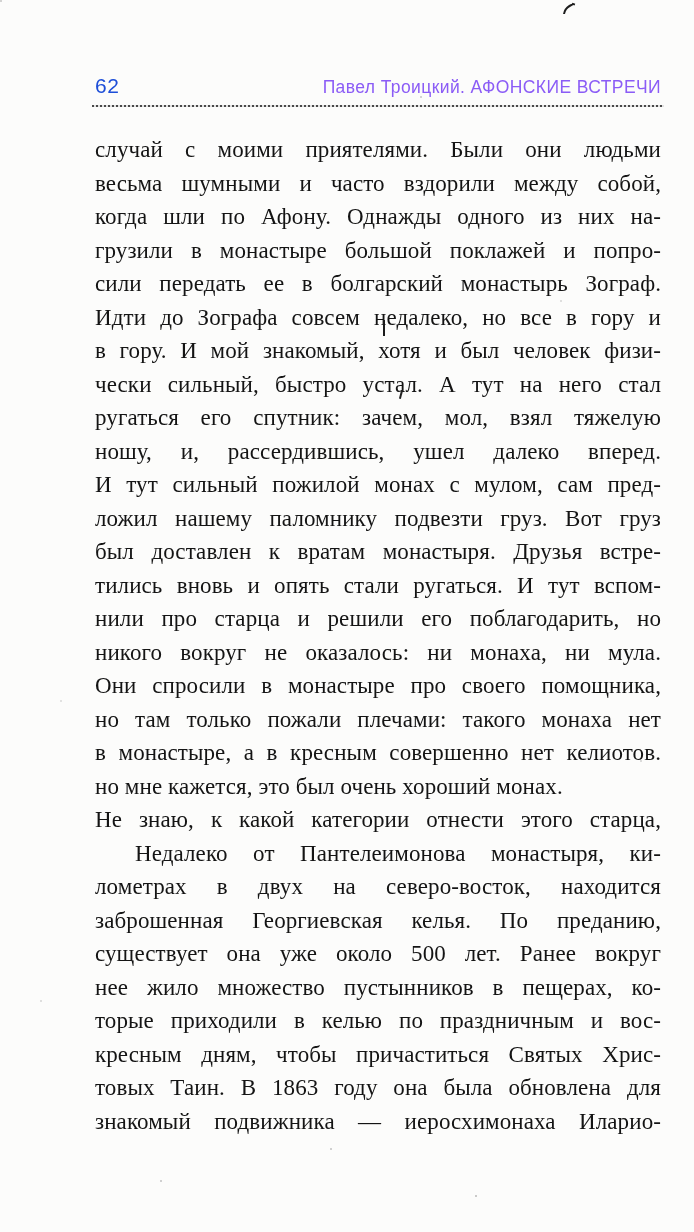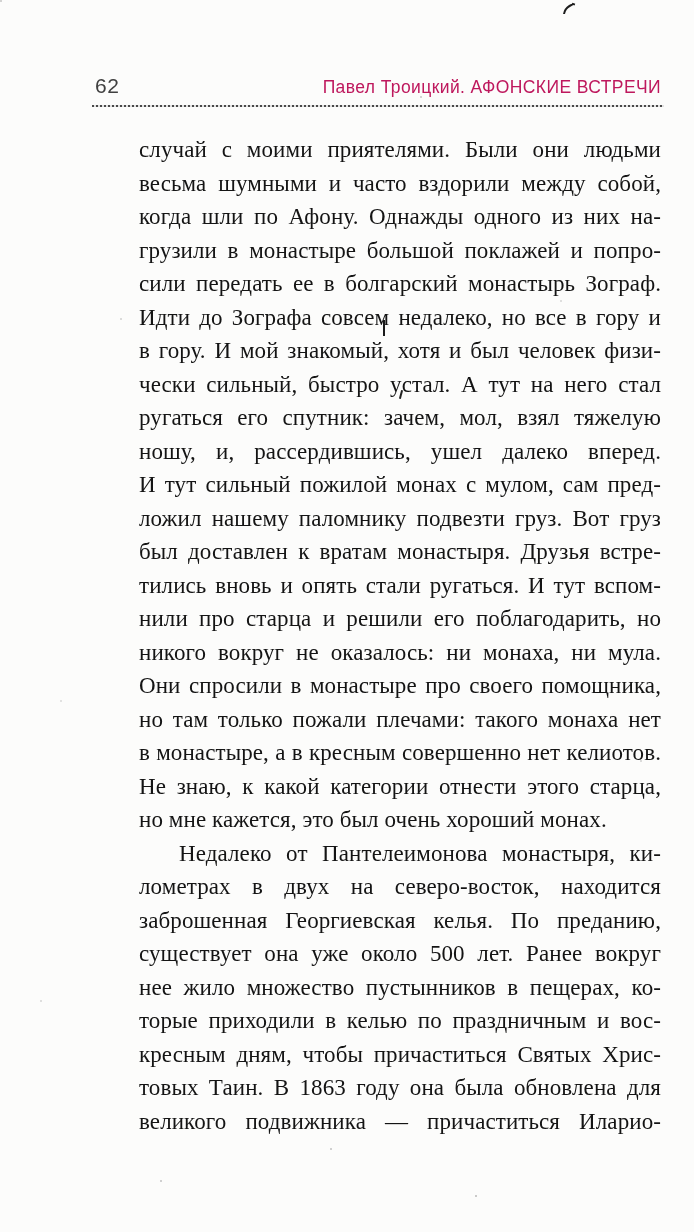--- a/index.html
+++ b/index.html
@@ -35,7 +35,7 @@
     display: flex; justify-content: space-between; align-items: baseline;
     font-family: "Liberation Sans", sans-serif;
   }
-  .page-num { font-size: 21px; letter-spacing: 0.5px; color: #404040; }
+  .page-num { font-size: 21px; letter-spacing: 0.5px; color: #1d4ed8; }
   .running-title { font-size: 17.5px; letter-spacing: 0.4px; color: #be185d; }
   .header-rule {
     position: absolute;

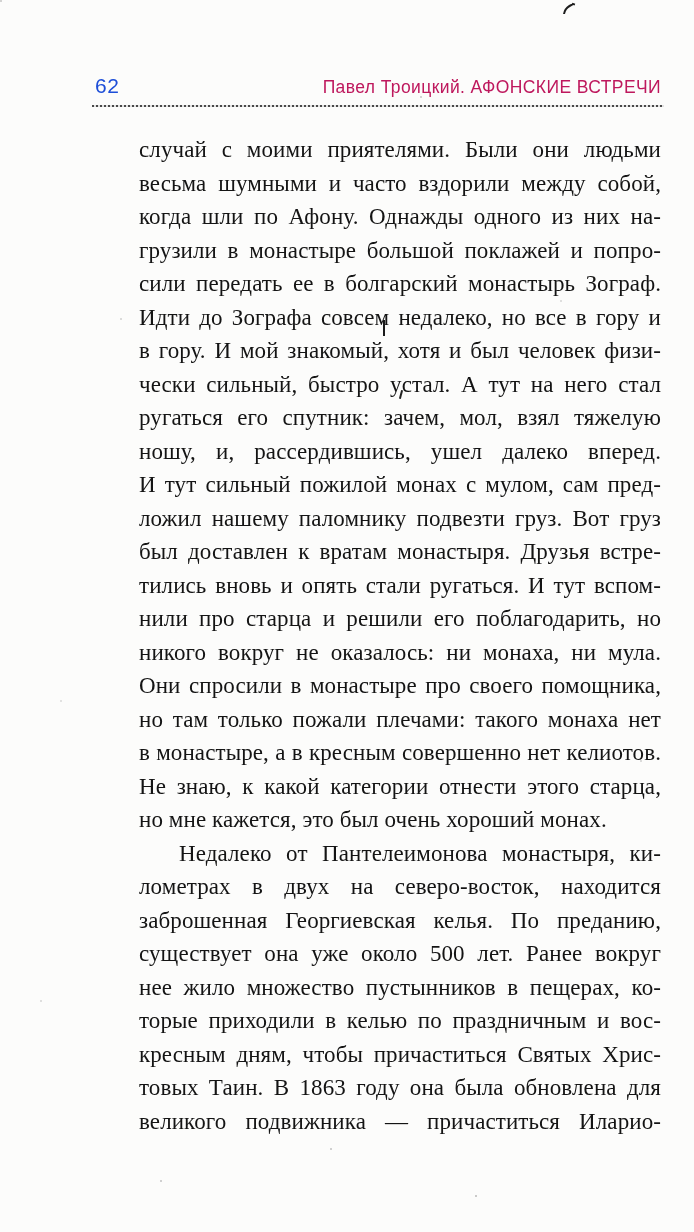--- a/index.html
+++ b/index.html
@@ -36,7 +36,7 @@
     font-family: "Liberation Sans", sans-serif;
   }
   .page-num { font-size: 21px; letter-spacing: 0.5px; color: #1d4ed8; }
-  .running-title { font-size: 17.5px; letter-spacing: 0.4px; color: #be185d; }
+  .running-title { font-size: 17.5px; letter-spacing: 0.4px; color: #8b5cf6; }
   .header-rule {
     position: absolute;
     left: 92px; top: 105px; width: 572px; height: 2px;

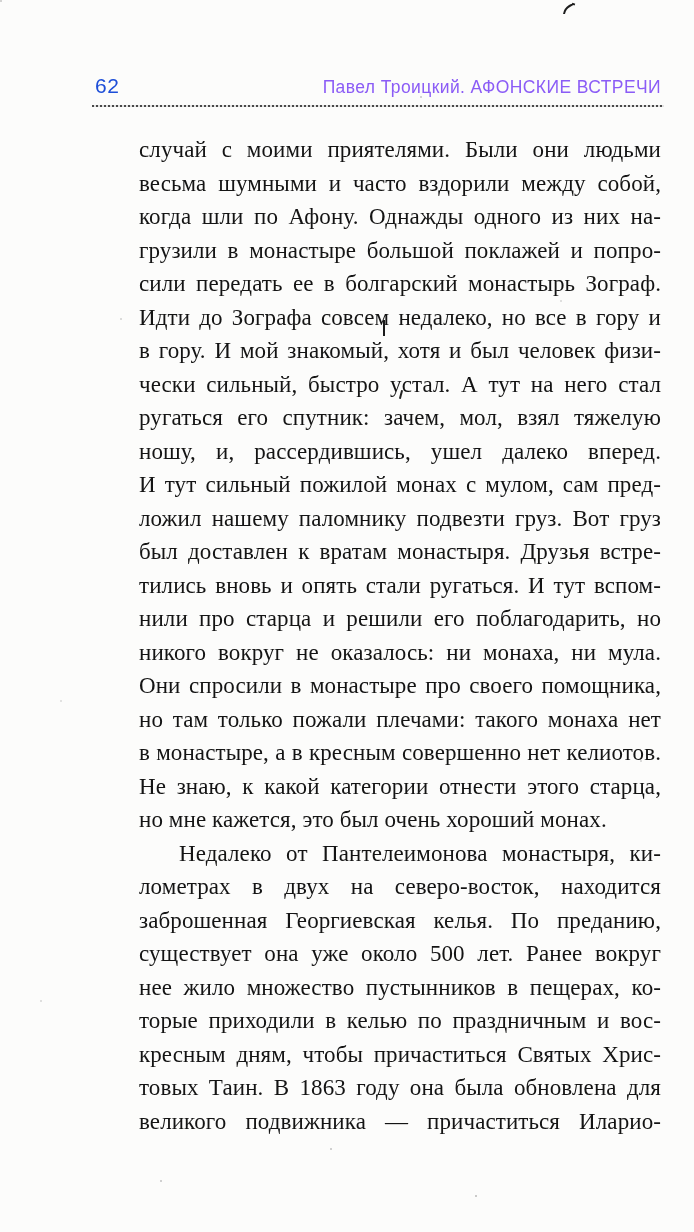--- a/index.html
+++ b/index.html
@@ -49,7 +49,7 @@
     line-height: 33.5px;
     letter-spacing: 0.1px;
   }
-  .line { text-align: justify; text-align-last: justify; margin-left: 44px; }
+  .line { text-align: justify; text-align-last: justify; }
   .line.last { text-align-last: auto; }
   .para.cont .line.last { text-align-last: justify; }
   .para.indent .line:first-child { text-indent: 40px; }

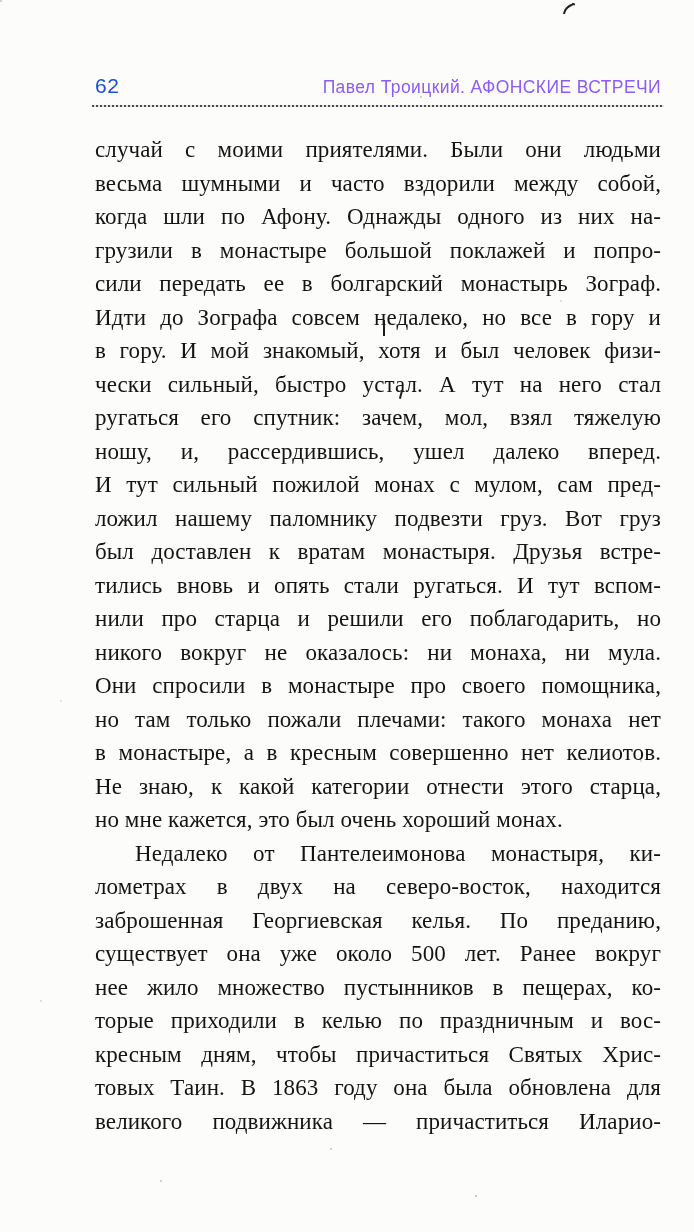--- a/index.html
+++ b/index.html
@@ -104,8 +104,8 @@
         <div class="line">Они спросили в монастыре про своего помощника,</div>
         <div class="line">но там только пожали плечами: такого монаха нет</div>
         <div class="line">в монастыре, а в кресным совершенно нет келиотов.</div>
+        <div class="line last">но мне кажется, это был очень хороший монах.</div>
         <div class="line">Не знаю, к какой категории отнести этого старца,</div>
-        <div class="line last">но мне кажется, это был очень хороший монах.</div>
       </div>
     <div class="para cont indent">
         <div class="line">Недалеко от Пантелеимонова монастыря, ки-</div>

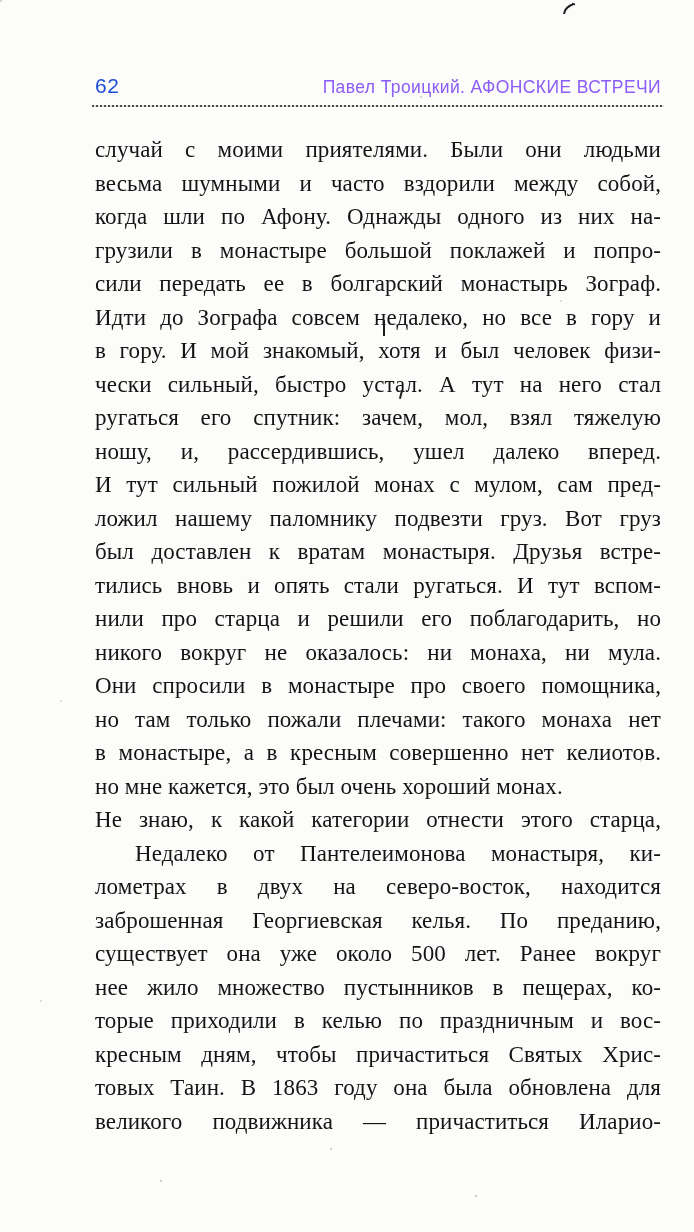--- a/index.html
+++ b/index.html
@@ -116,7 +116,7 @@
         <div class="line">торые приходили в келью по праздничным и вос-</div>
         <div class="line">кресным дням, чтобы причаститься Святых Хрис-</div>
         <div class="line">товых Таин. В 1863 году она была обновлена для</div>
-        <div class="line last">великого подвижника — причаститься Иларио-</div>
+        <div class="line last">знакомый подвижника — иеросхимонаха Иларио-</div>
       </div>
   </div>
 

